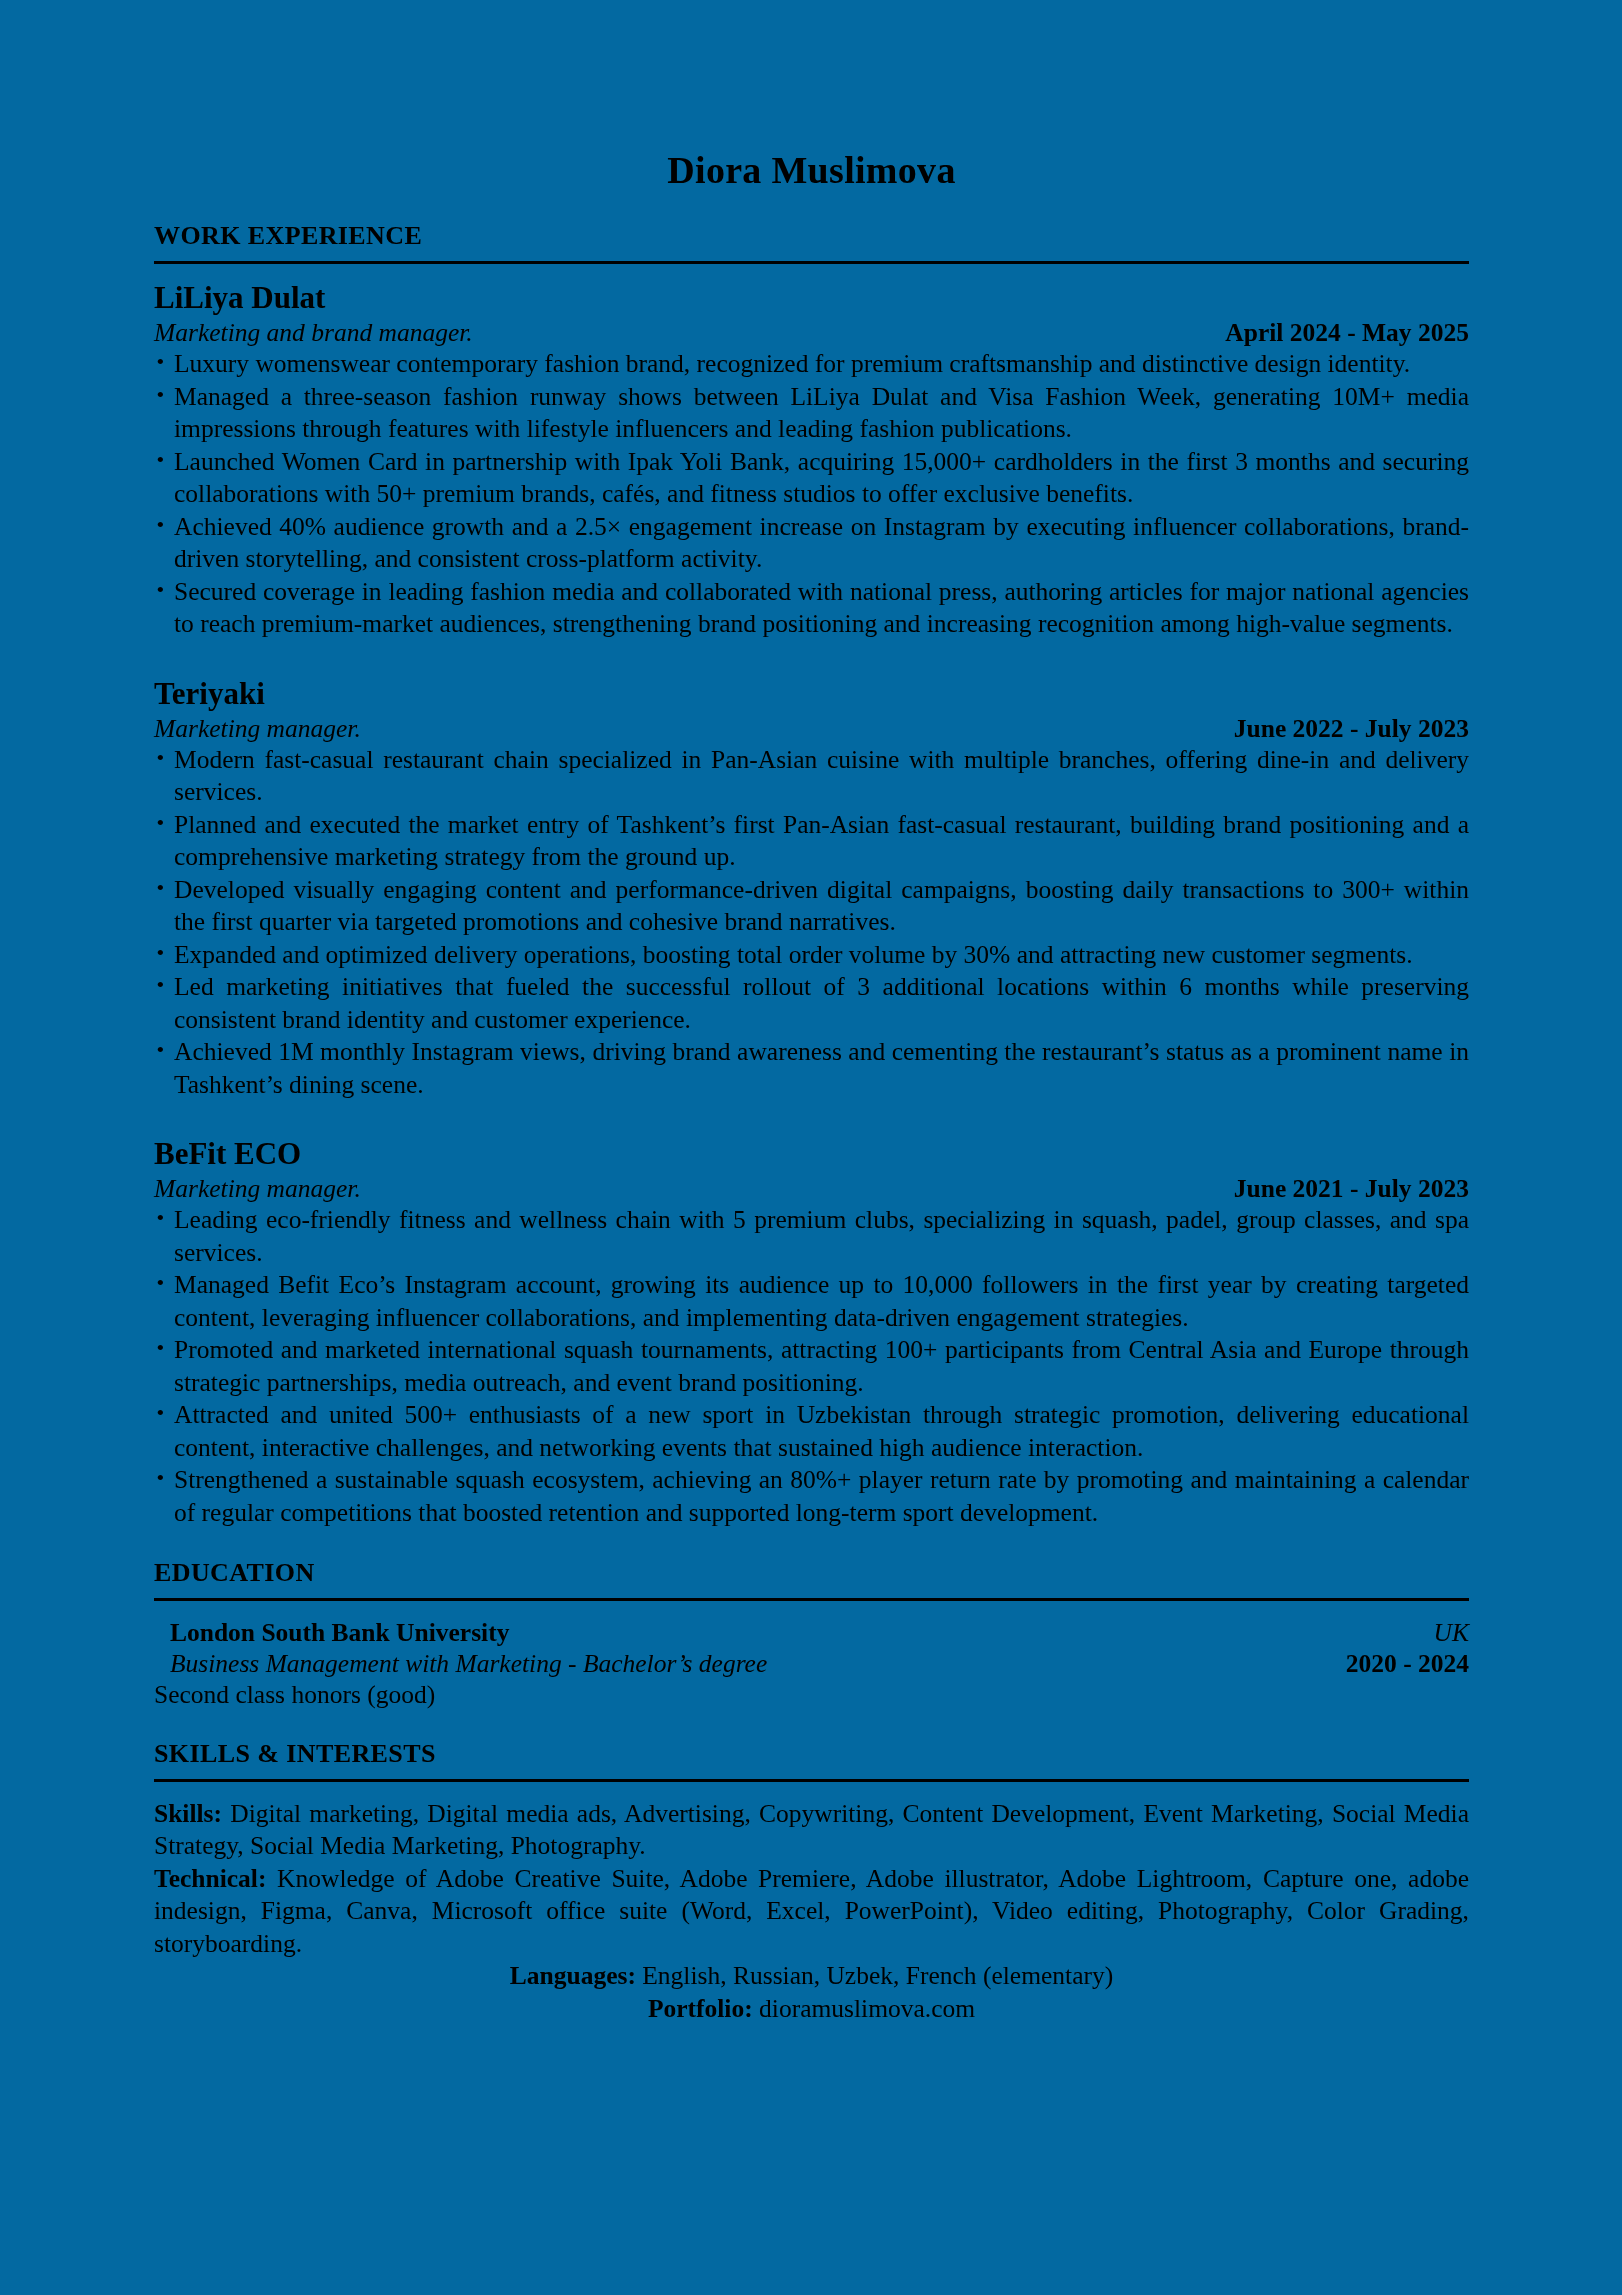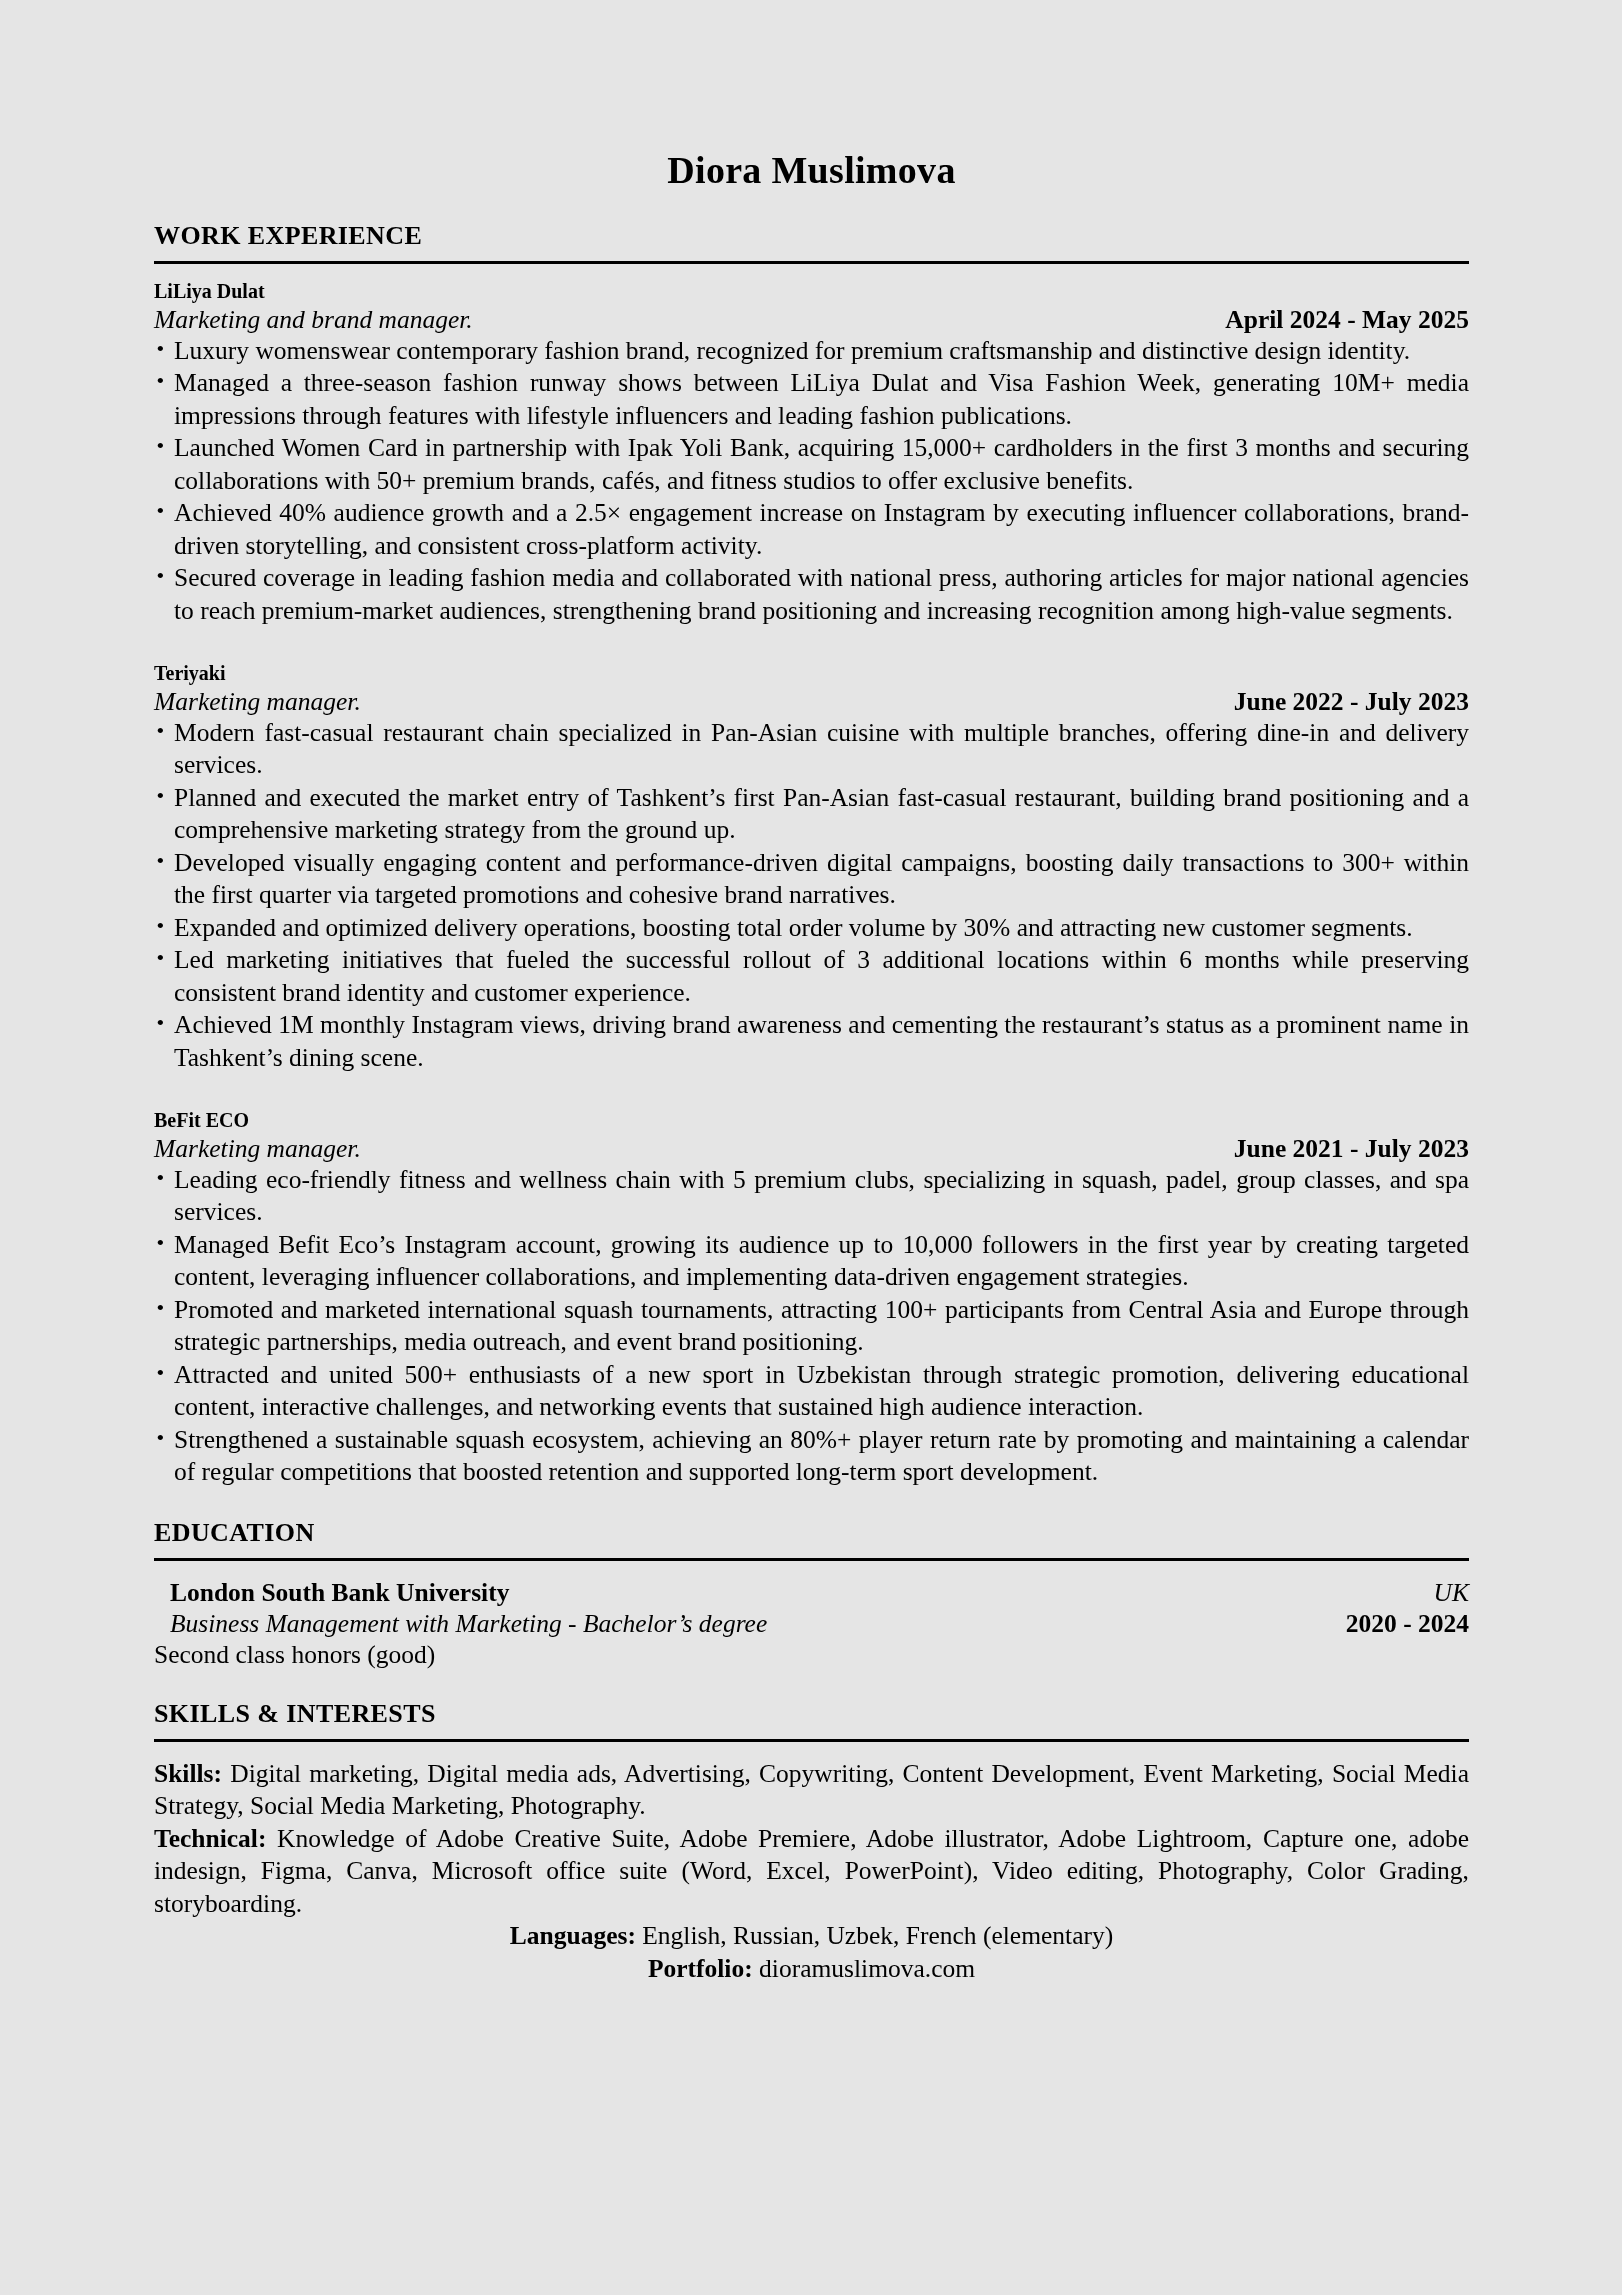--- a/index.html
+++ b/index.html
@@ -20,7 +20,7 @@
     height: 2295px;
     box-sizing: border-box;
     padding: 0 154px;
-    background: #e5e5e5;
+    background: #0369a1;
   }
   
   .header {

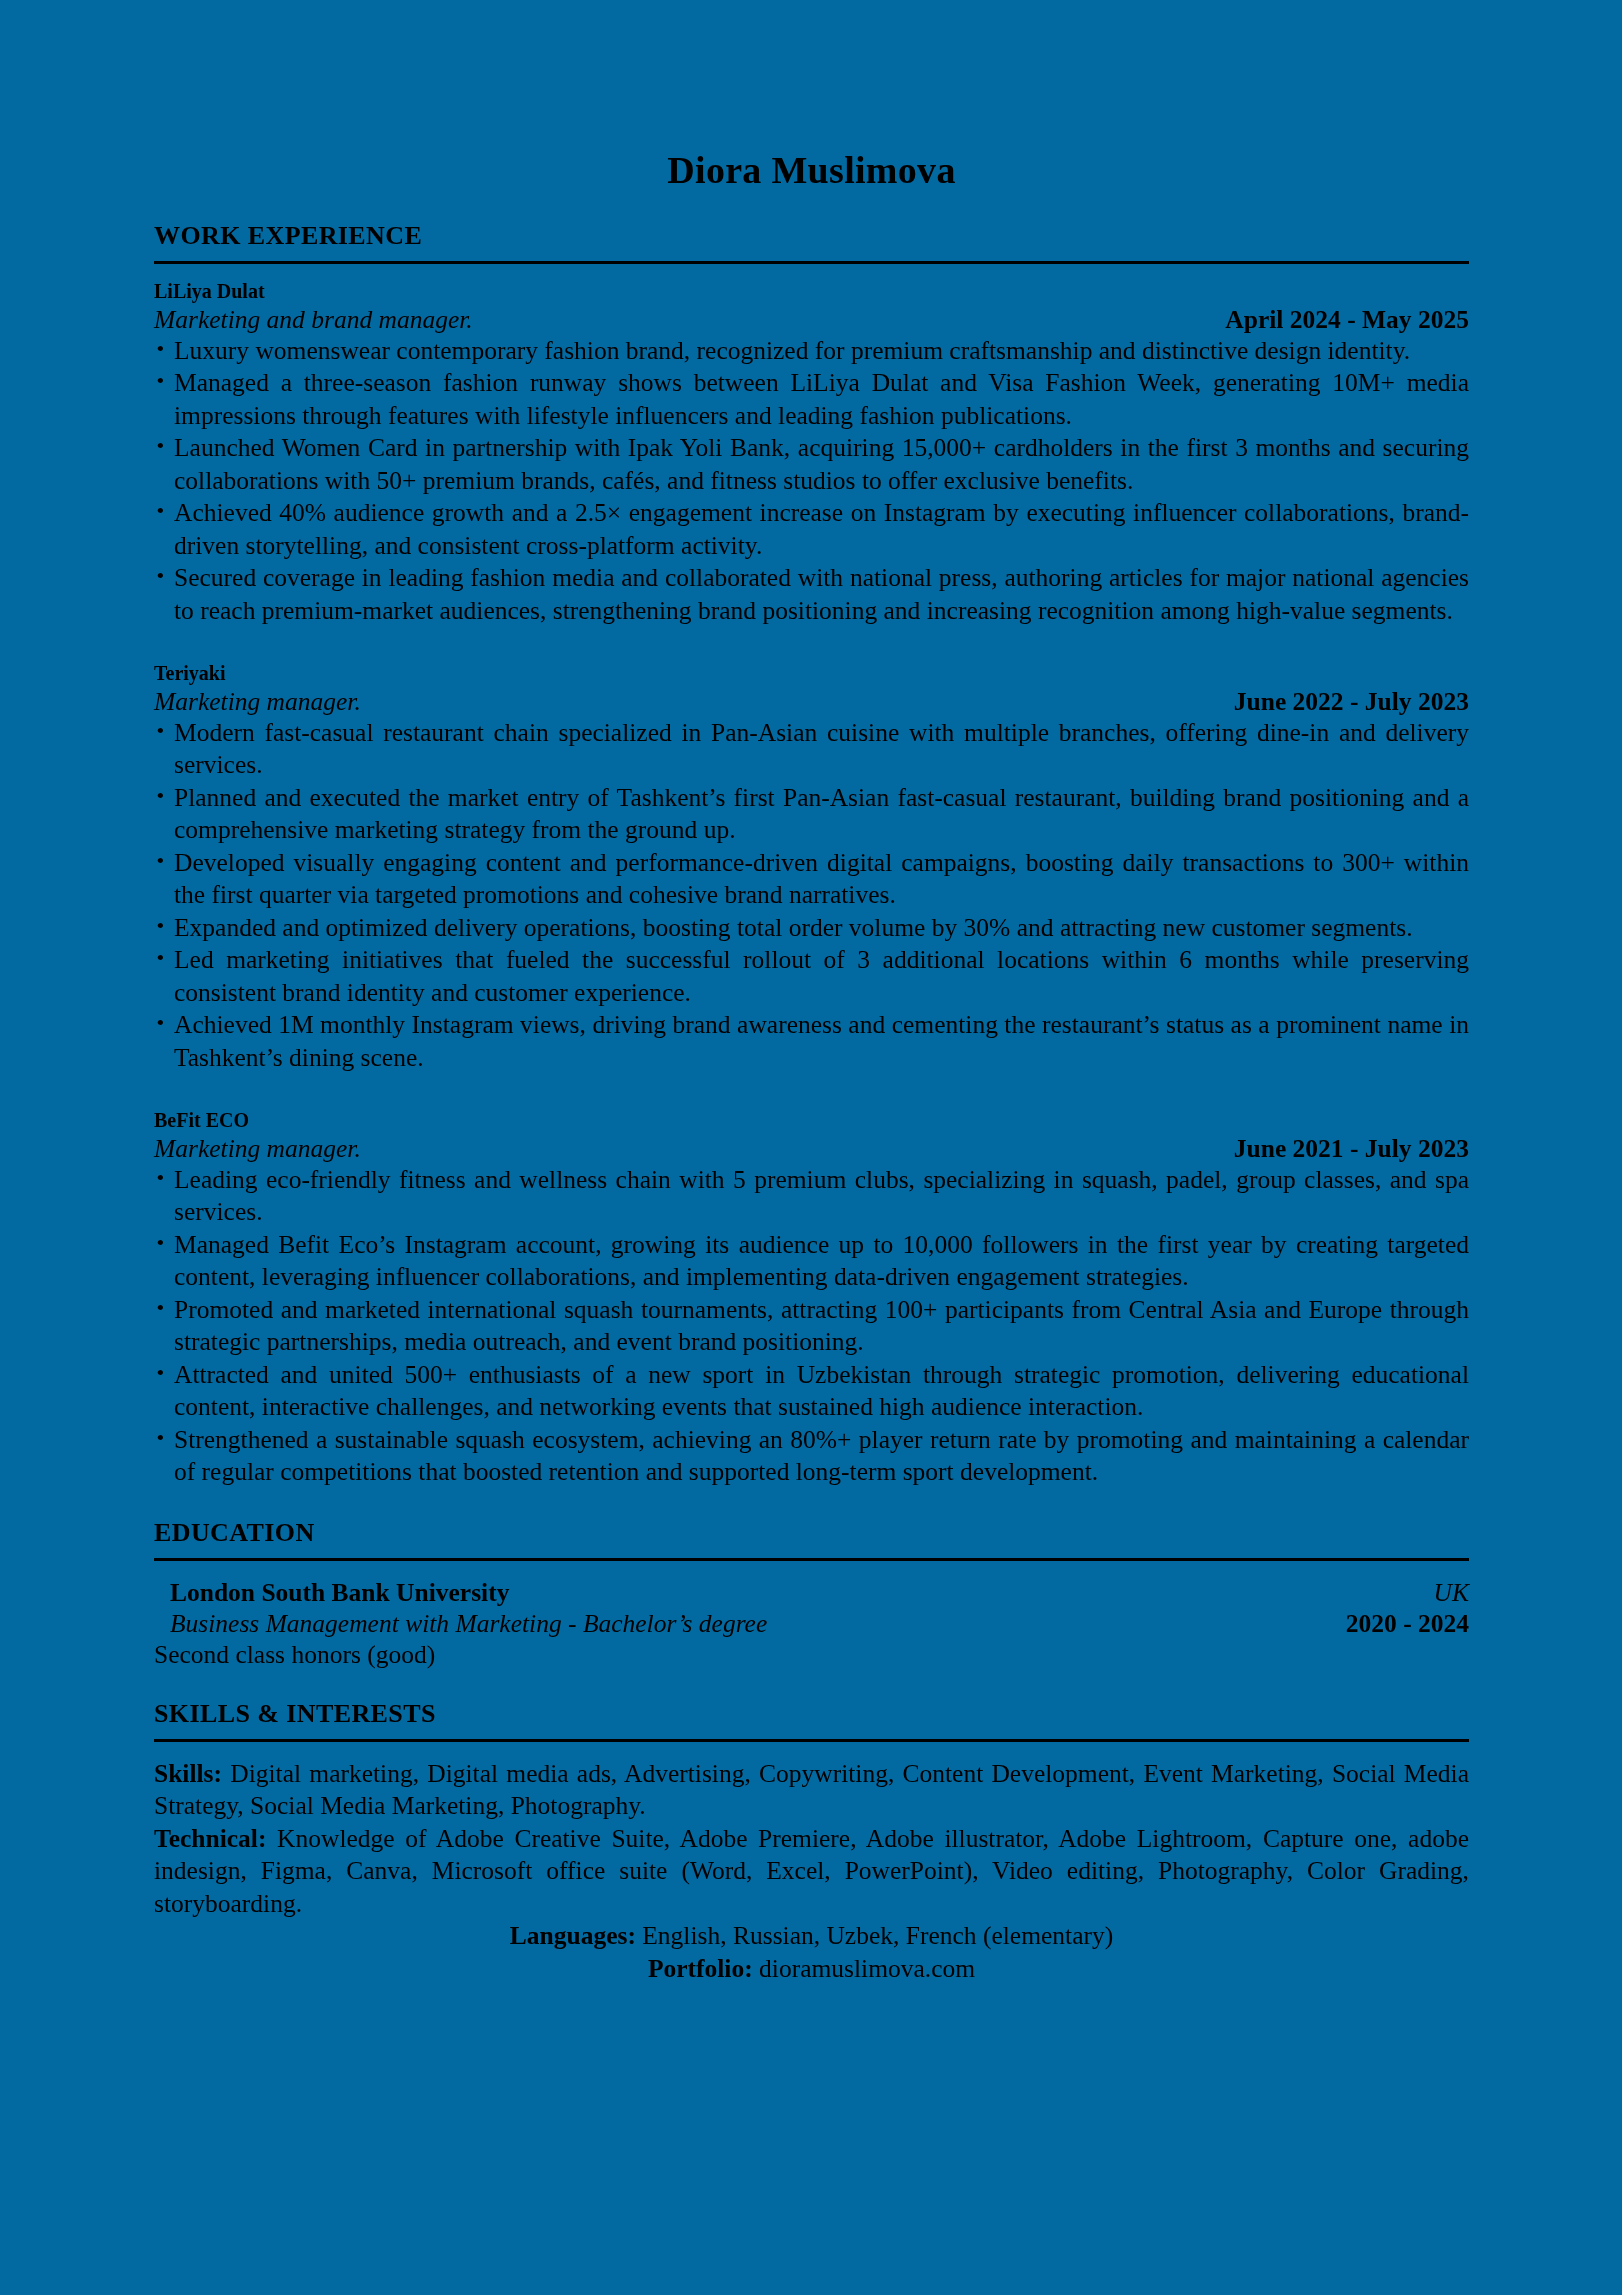--- a/index.html
+++ b/index.html
@@ -62,7 +62,7 @@
     margin-top: 34px;
   }
   .org {
-    font-size: 20px;
+    font-size: 31px;
     font-weight: bold;
     line-height: 1.22;
   }

